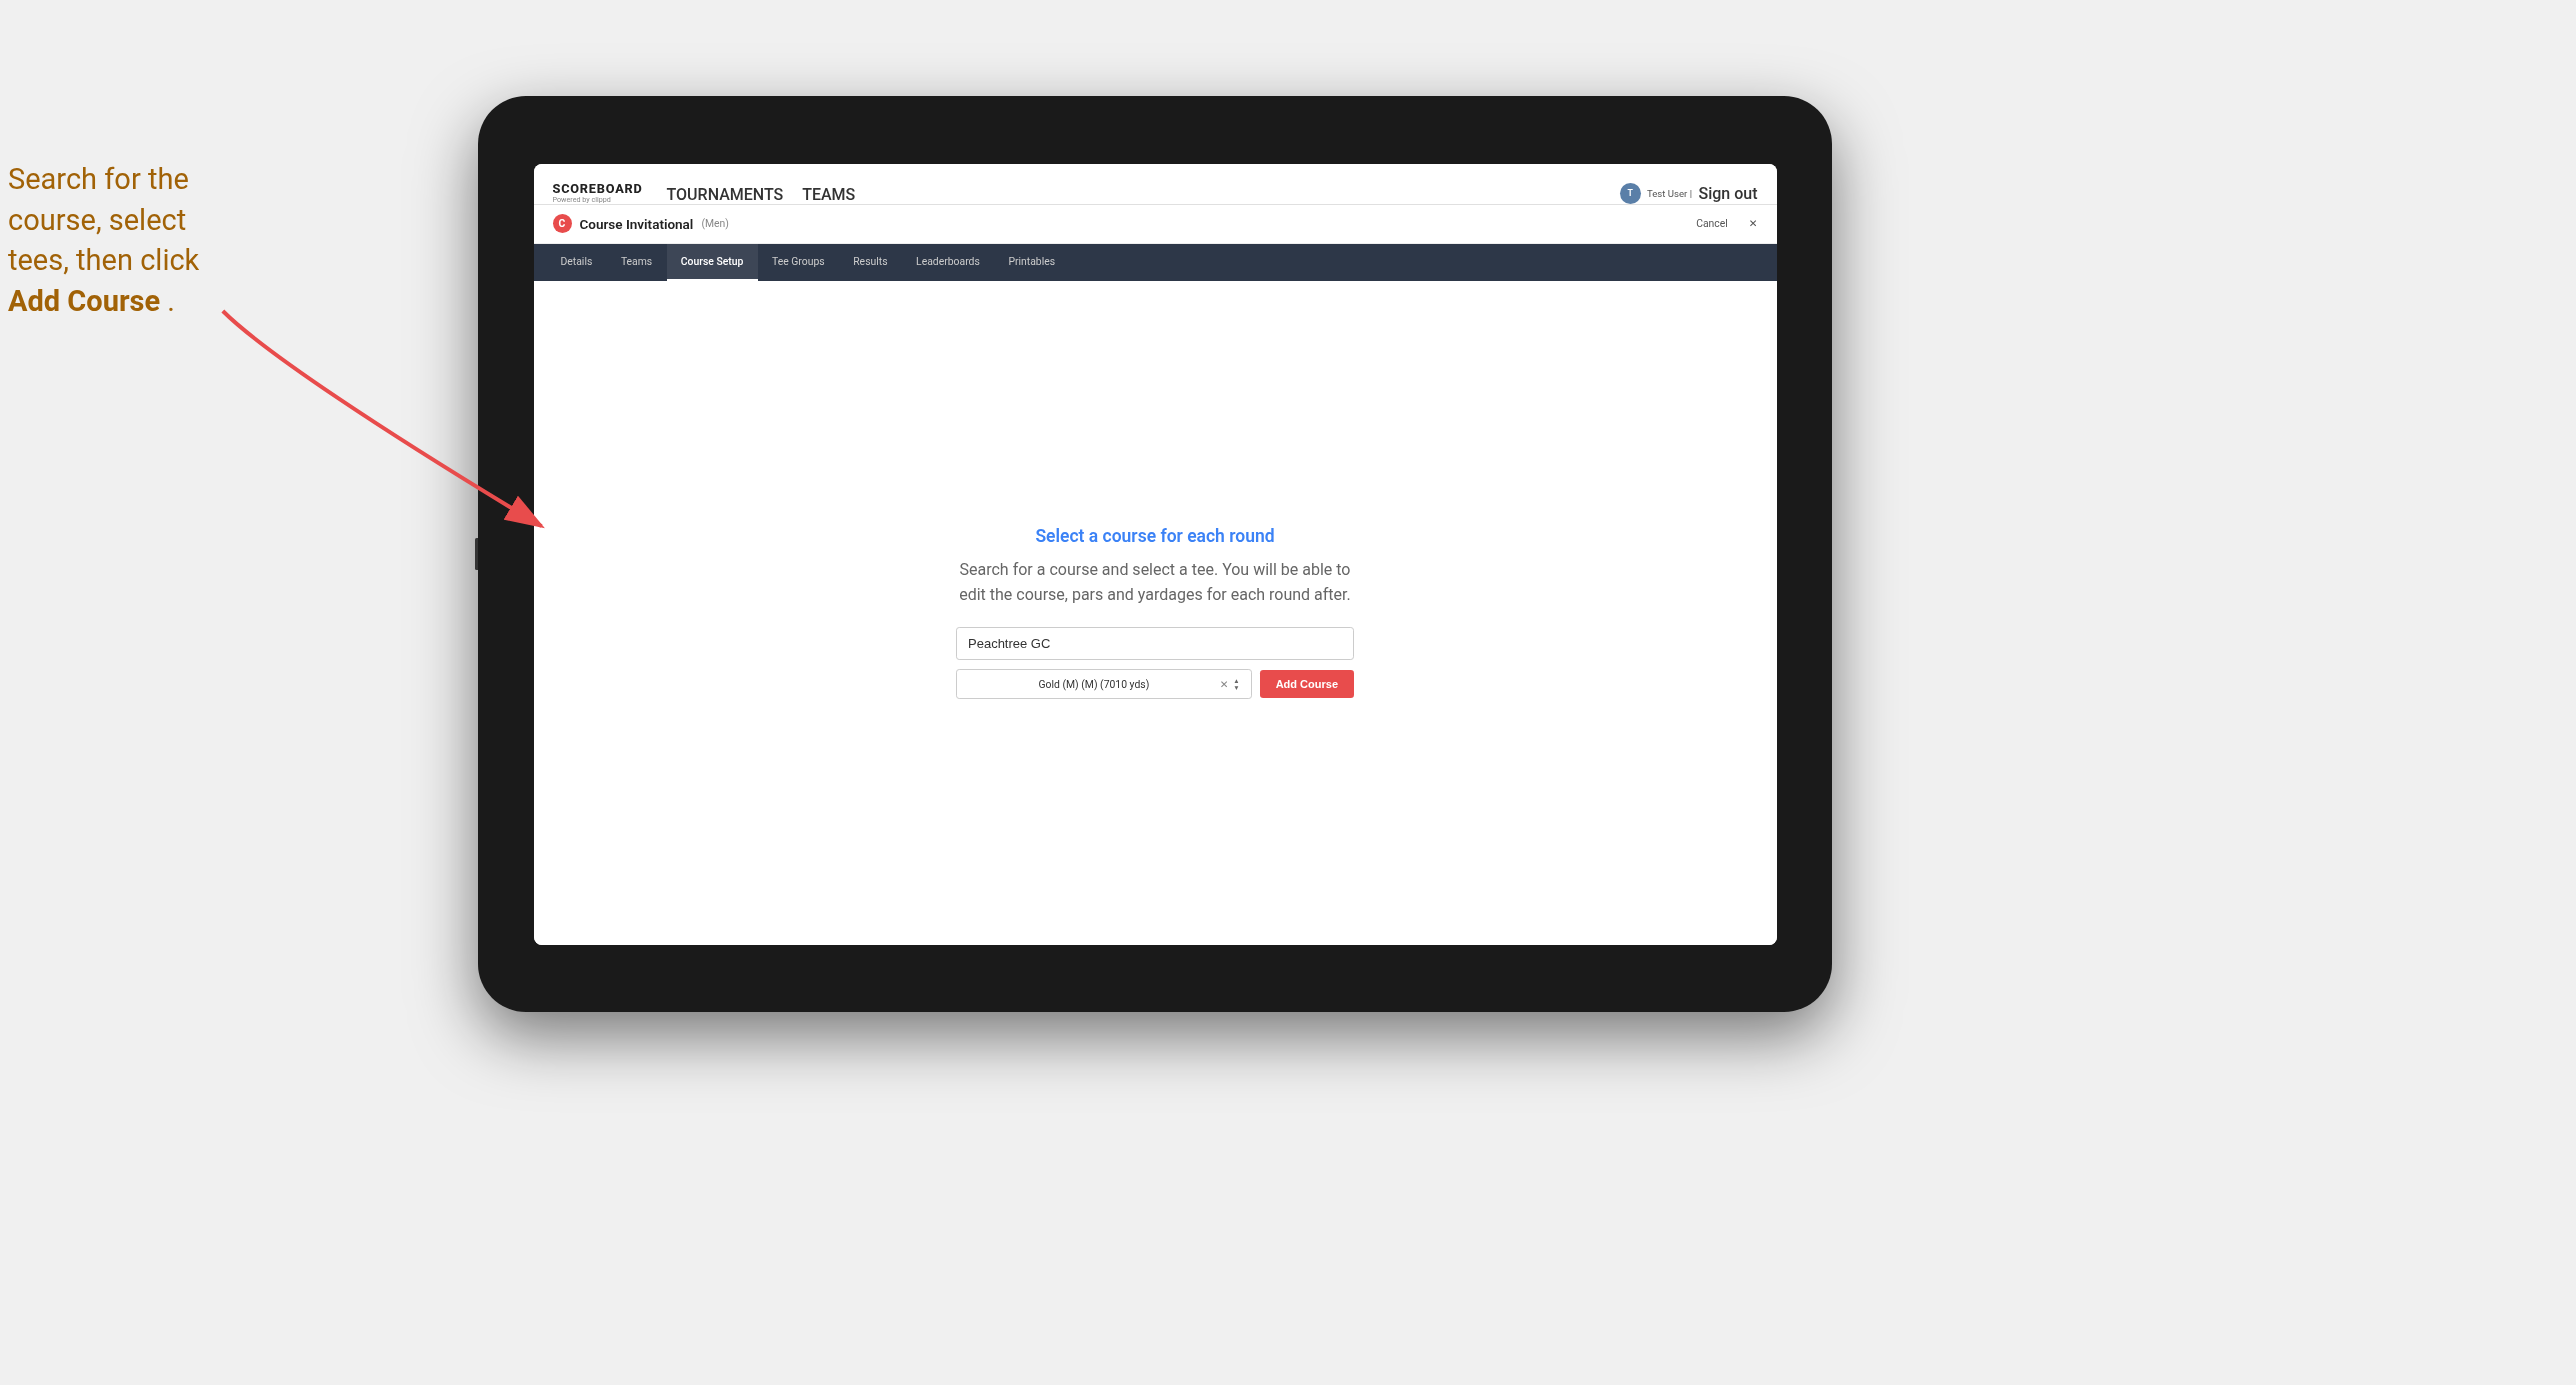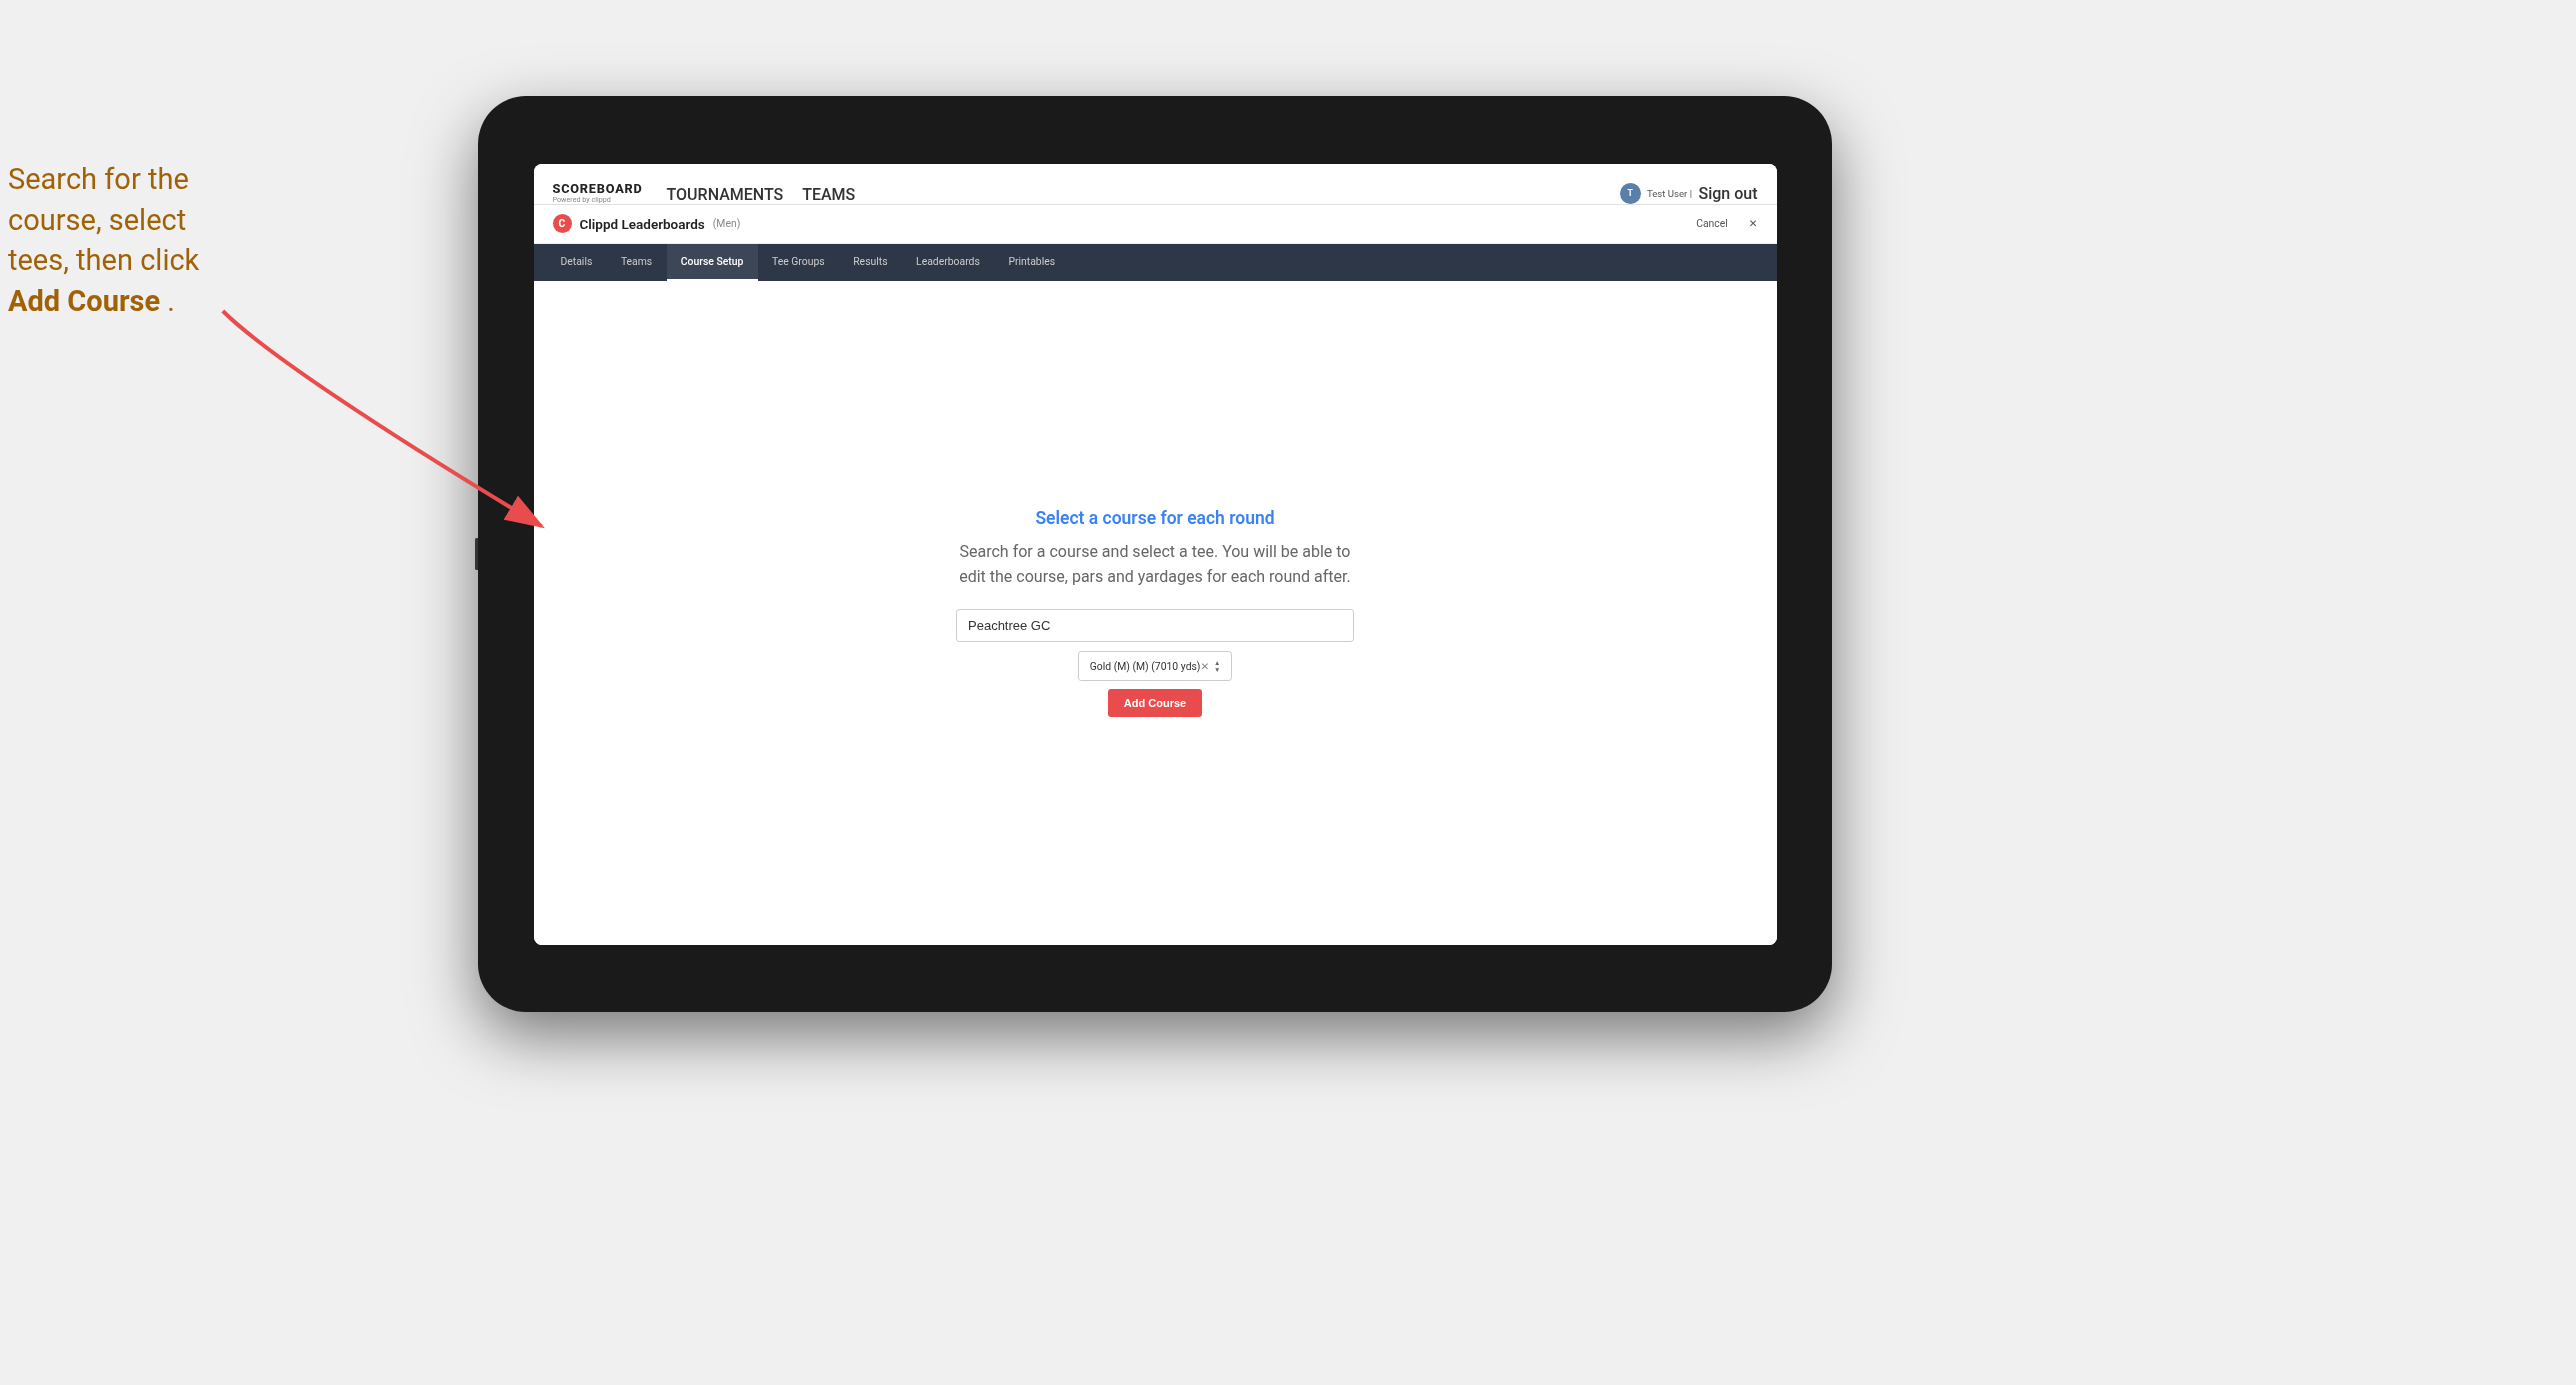--- a/index.html
+++ b/index.html
@@ -363,7 +363,7 @@
         <div class="tournament-icon">
           <span>C</span>
         </div>
-        <span>Clippd Leaderboards</span>
+        <span>Course Invitational</span>
         <span class="tournament-subtitle">(Men)</span>
       </div>
       <div class="cancel-btn">

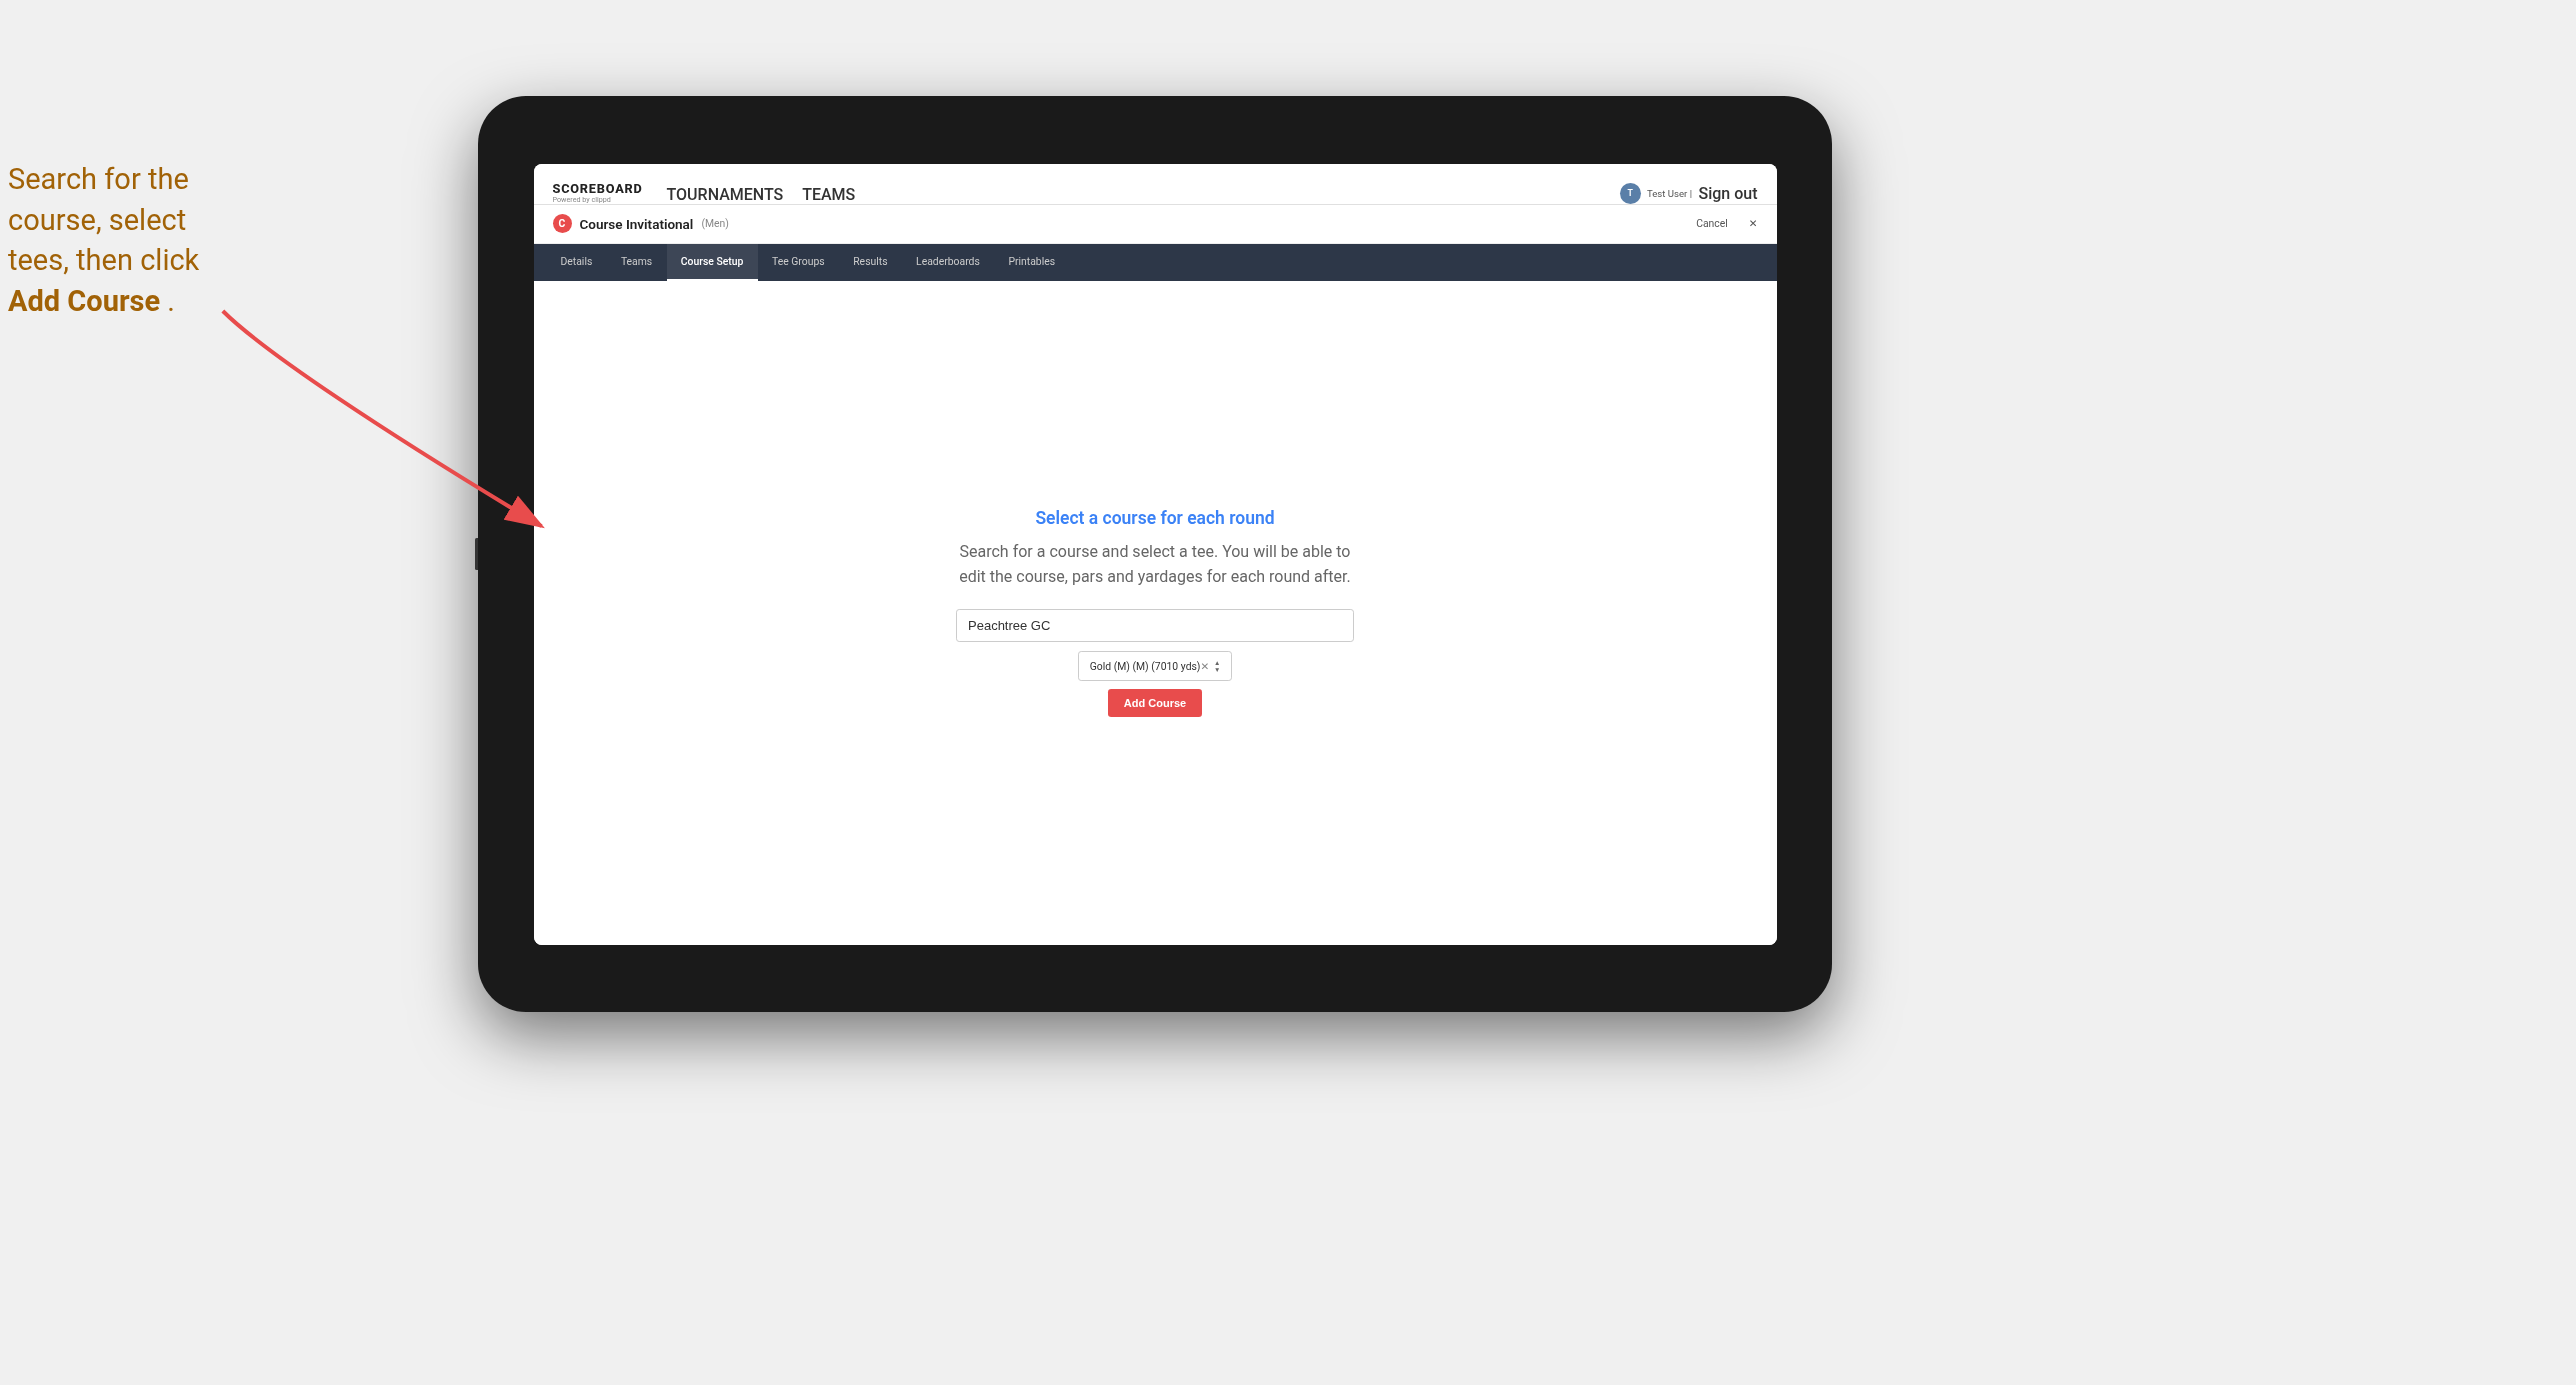--- a/index.html
+++ b/index.html
@@ -239,7 +239,6 @@
       align-items: center;
       gap: 8px;
       width: 100%;
-      flex-direction: column;
     }
 
     .tee-select-wrapper {

